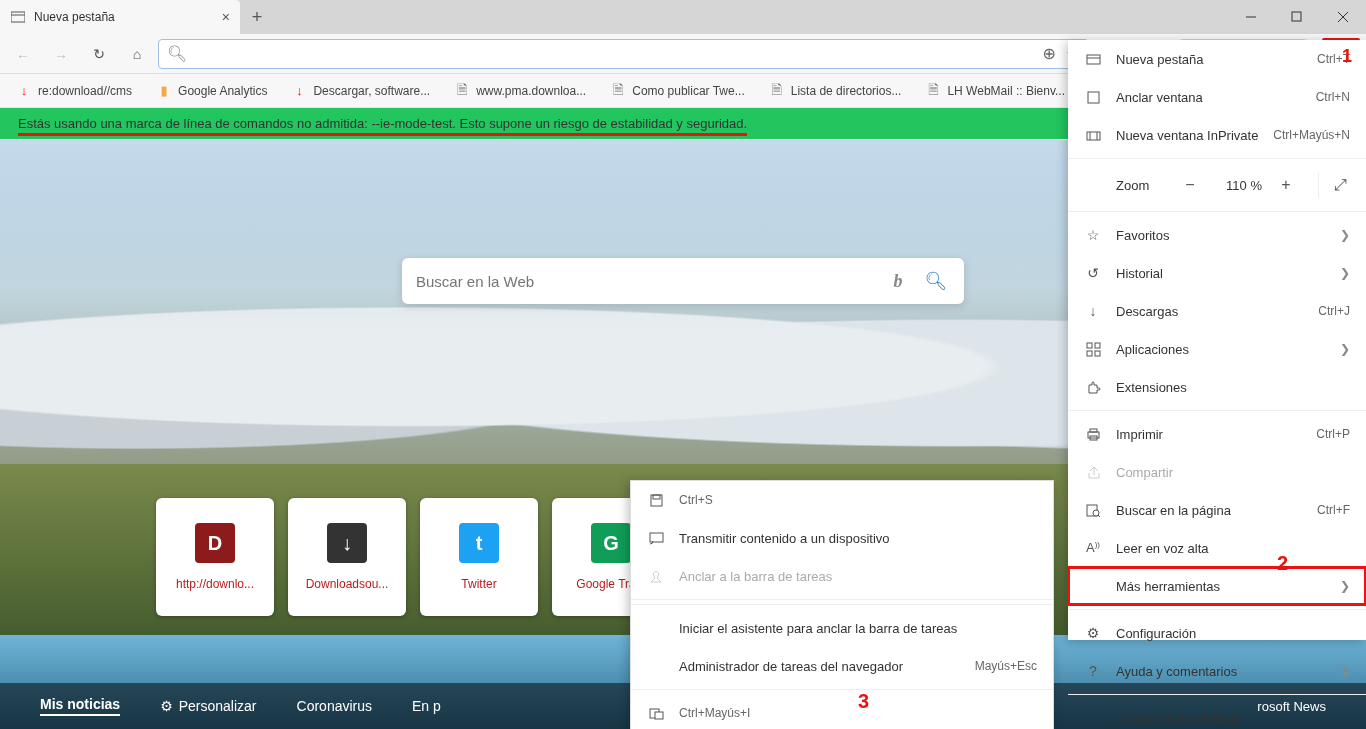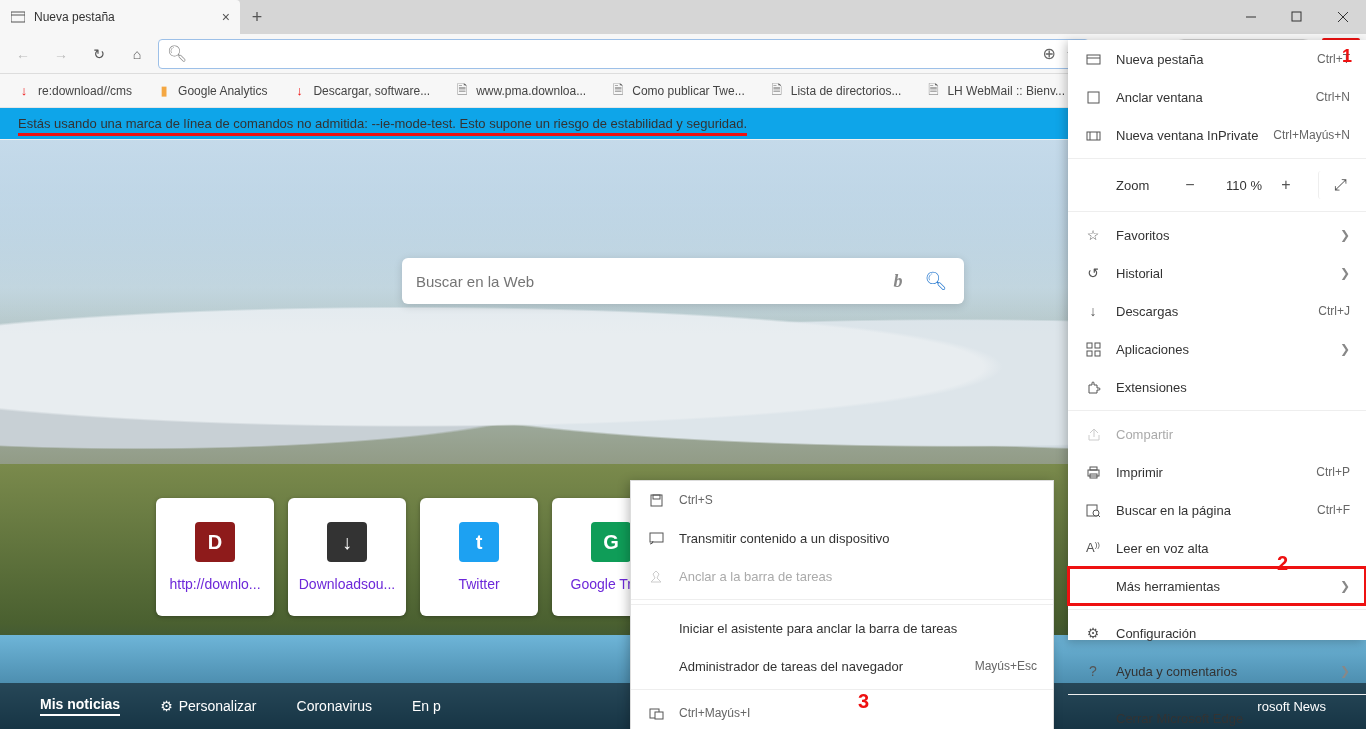--- a/index.html
+++ b/index.html
@@ -27,7 +27,7 @@
 .bkm { display:flex; align-items:center; gap:6px; cursor:pointer; }
 .bkm .bic { width:16px; height:16px; display:flex; align-items:center; justify-content:center; font-size:13px; }
 
-.warnbar { padding:8px 18px; background:#0ea5e9; font-size:13px; color:#333; }
+.warnbar { padding:8px 18px; background:#22c55e; font-size:13px; color:#333; }
 .warnbar span { border-bottom:3px solid #e11; padding-bottom:2px; }
 
 .content { position:absolute; top:140px; left:0; right:0; bottom:0; background:linear-gradient(180deg,#a8c8e0 0%, #c0d4dc 25%, #8a9278 60%, #5c6e3c 80%, #2e4a5c 100%); overflow:hidden; }

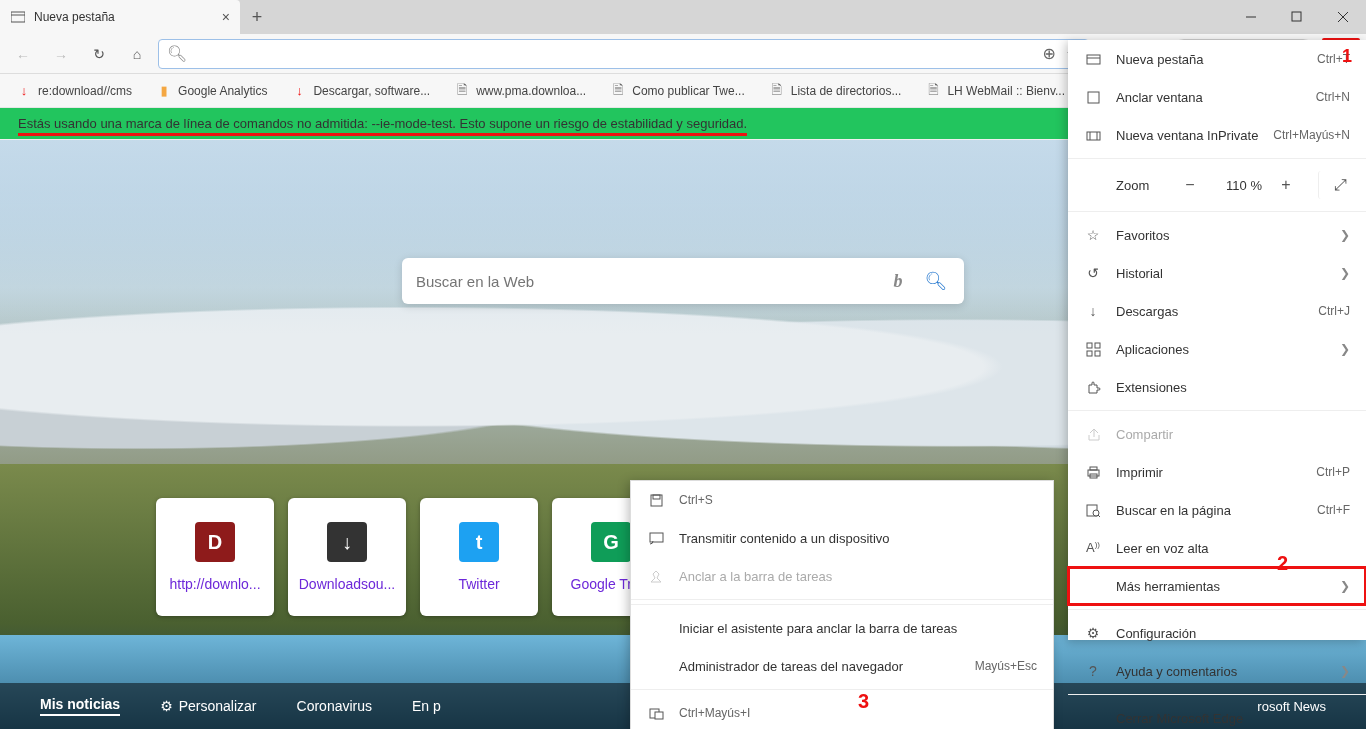--- a/index.html
+++ b/index.html
@@ -353,14 +353,6 @@
       <span class="mlabel">Extensiones</span>
     </div>
     <div class="menu-sep"></div>
-    <div class="menu-item disabled">
-      <span class="mic">
-        <svg width="15" height="15">
-          <path d="M8 2 L12 6 M8 2 L4 6 M8 2 V10 M3 8 V13 H13 V8" fill="none" stroke="#ccc"></path>
-        </svg>
-      </span>
-      <span class="mlabel">Compartir</span>
-    </div>
     <div class="menu-item">
       <span class="mic">
         <svg width="15" height="15">
@@ -371,6 +363,14 @@
       </span>
       <span class="mlabel">Imprimir</span>
       <span class="mshort">Ctrl+P</span>
+    </div>
+    <div class="menu-item disabled">
+      <span class="mic">
+        <svg width="15" height="15">
+          <path d="M8 2 L12 6 M8 2 L4 6 M8 2 V10 M3 8 V13 H13 V8" fill="none" stroke="#ccc"></path>
+        </svg>
+      </span>
+      <span class="mlabel">Compartir</span>
     </div>
     <div class="menu-item">
       <span class="mic">

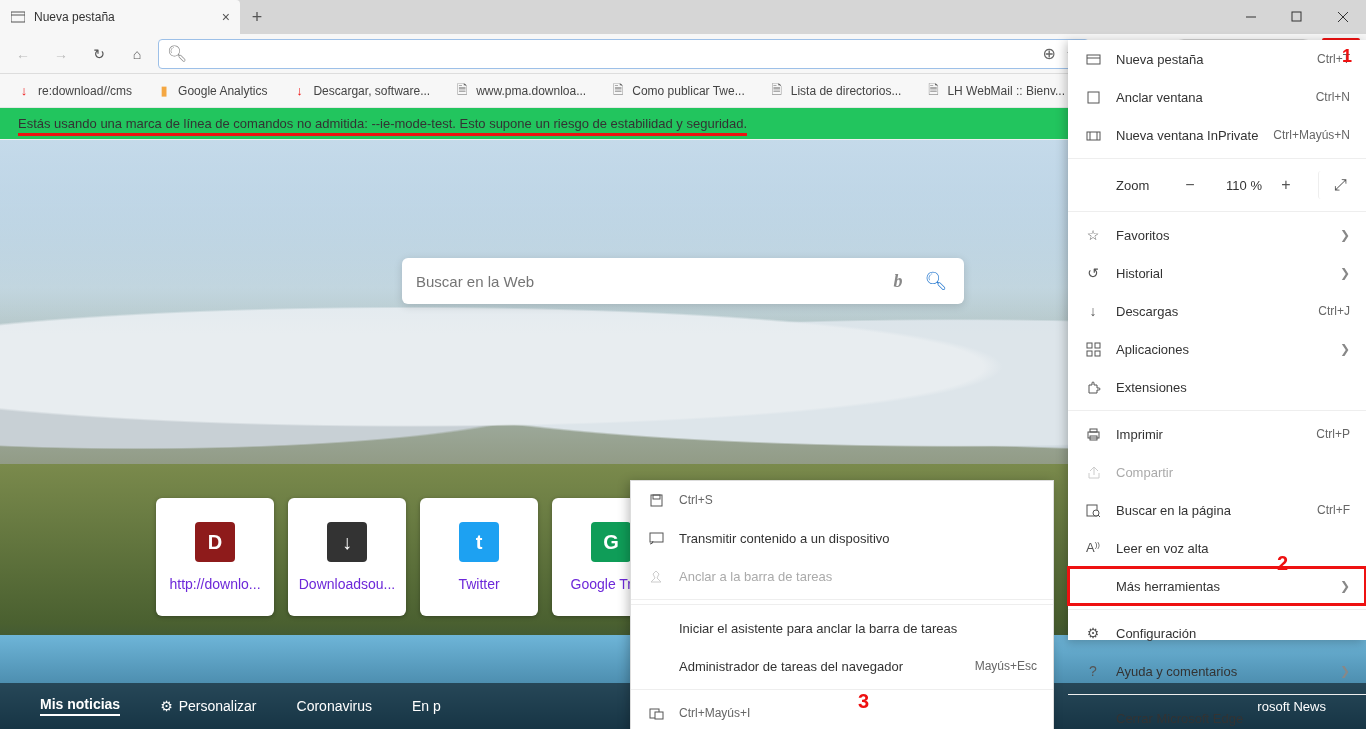--- a/index.html
+++ b/index.html
@@ -50,7 +50,7 @@
 .tiles { position:absolute; top:498px; left:156px; display:flex; gap:14px; }
 .tile { width:118px; height:118px; background:#fff; border-radius:6px; box-shadow:0 1px 4px rgba(0,0,0,0.3); display:flex; flex-direction:column; align-items:center; justify-content:center; gap:14px; cursor:pointer; }
 .tile .ticon { width:40px; height:40px; display:flex; align-items:center; justify-content:center; font-size:20px; font-weight:bold; color:#fff; border-radius:4px; }
-.tile .tlabel { font-size:14px; color:#6d28d9; text-align:center; padding:0 2px; white-space:nowrap; overflow:hidden; text-overflow:ellipsis; width:100%; }
+.tile .tlabel { font-size:12px; color:#b91c1c; text-align:center; padding:0 2px; white-space:nowrap; overflow:hidden; text-overflow:ellipsis; width:100%; }
 
 .bottombar { position:absolute; bottom:0; left:0; right:0; height:46px; background:rgba(0,0,0,0.5); display:flex; align-items:center; padding:0 40px; gap:40px; color:#fff; font-size:14px; }
 .bottombar .bitem { cursor:pointer; display:flex; align-items:center; gap:6px; }

